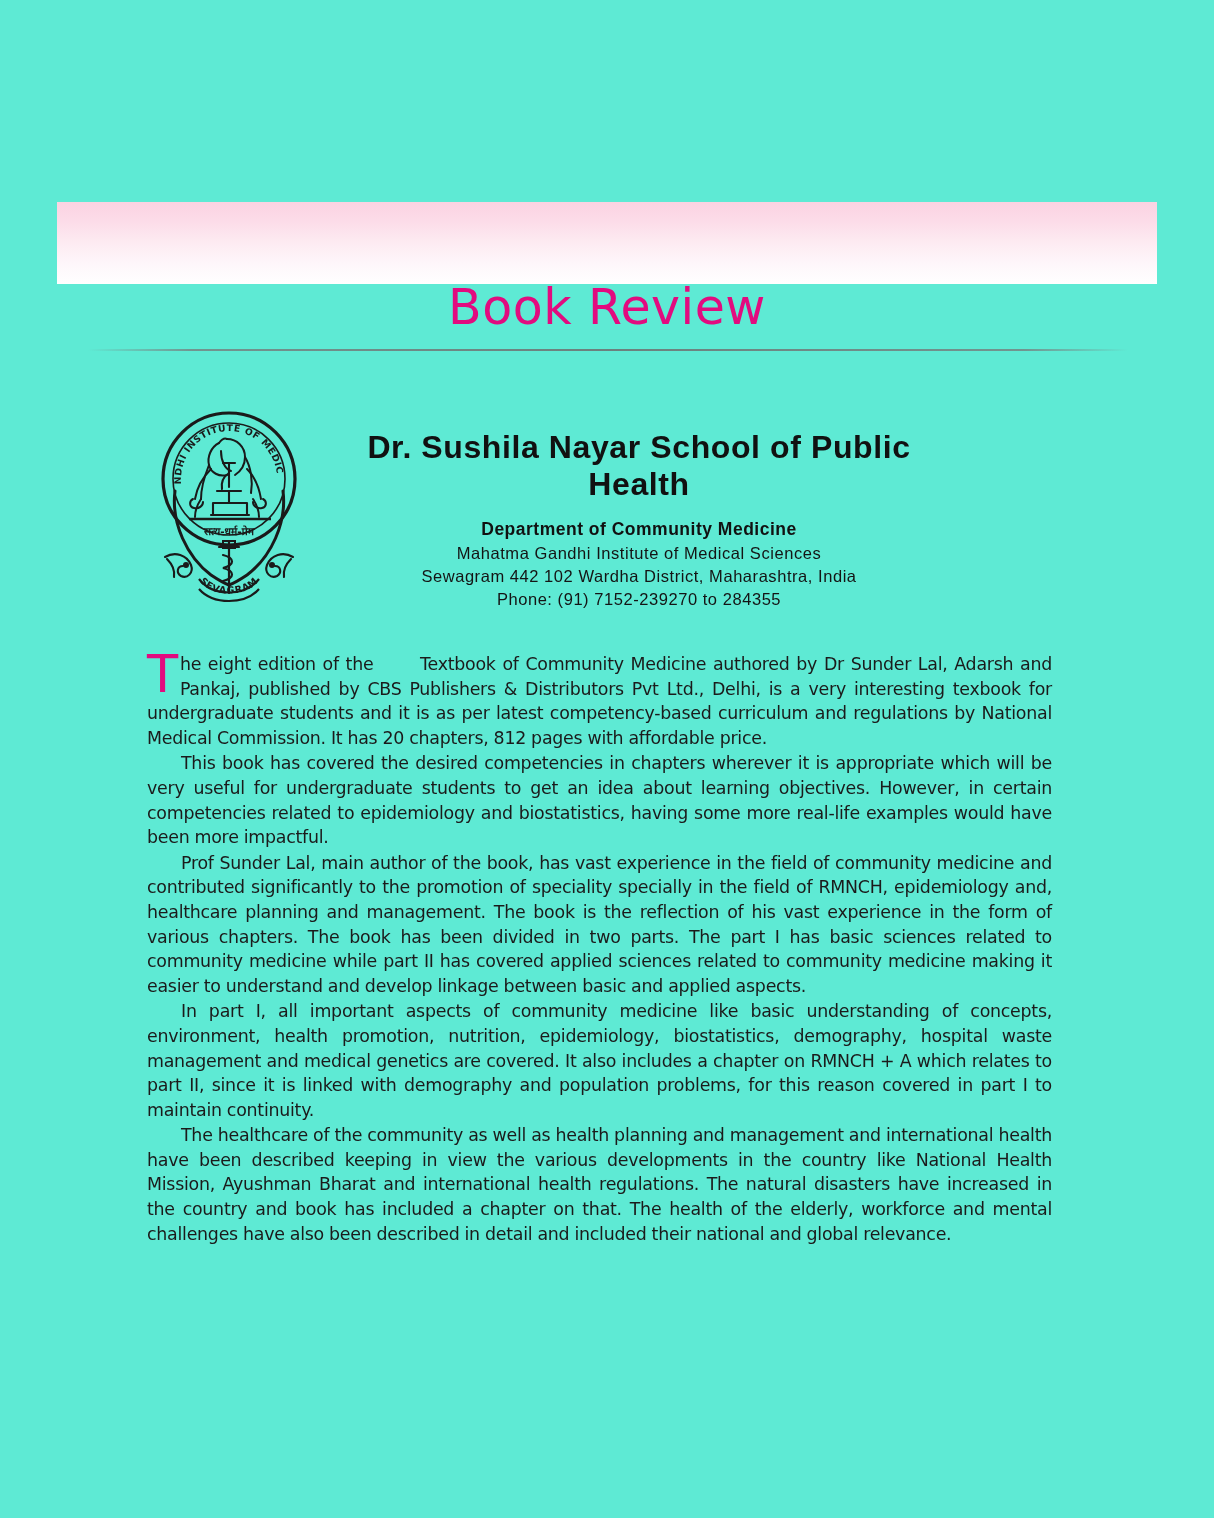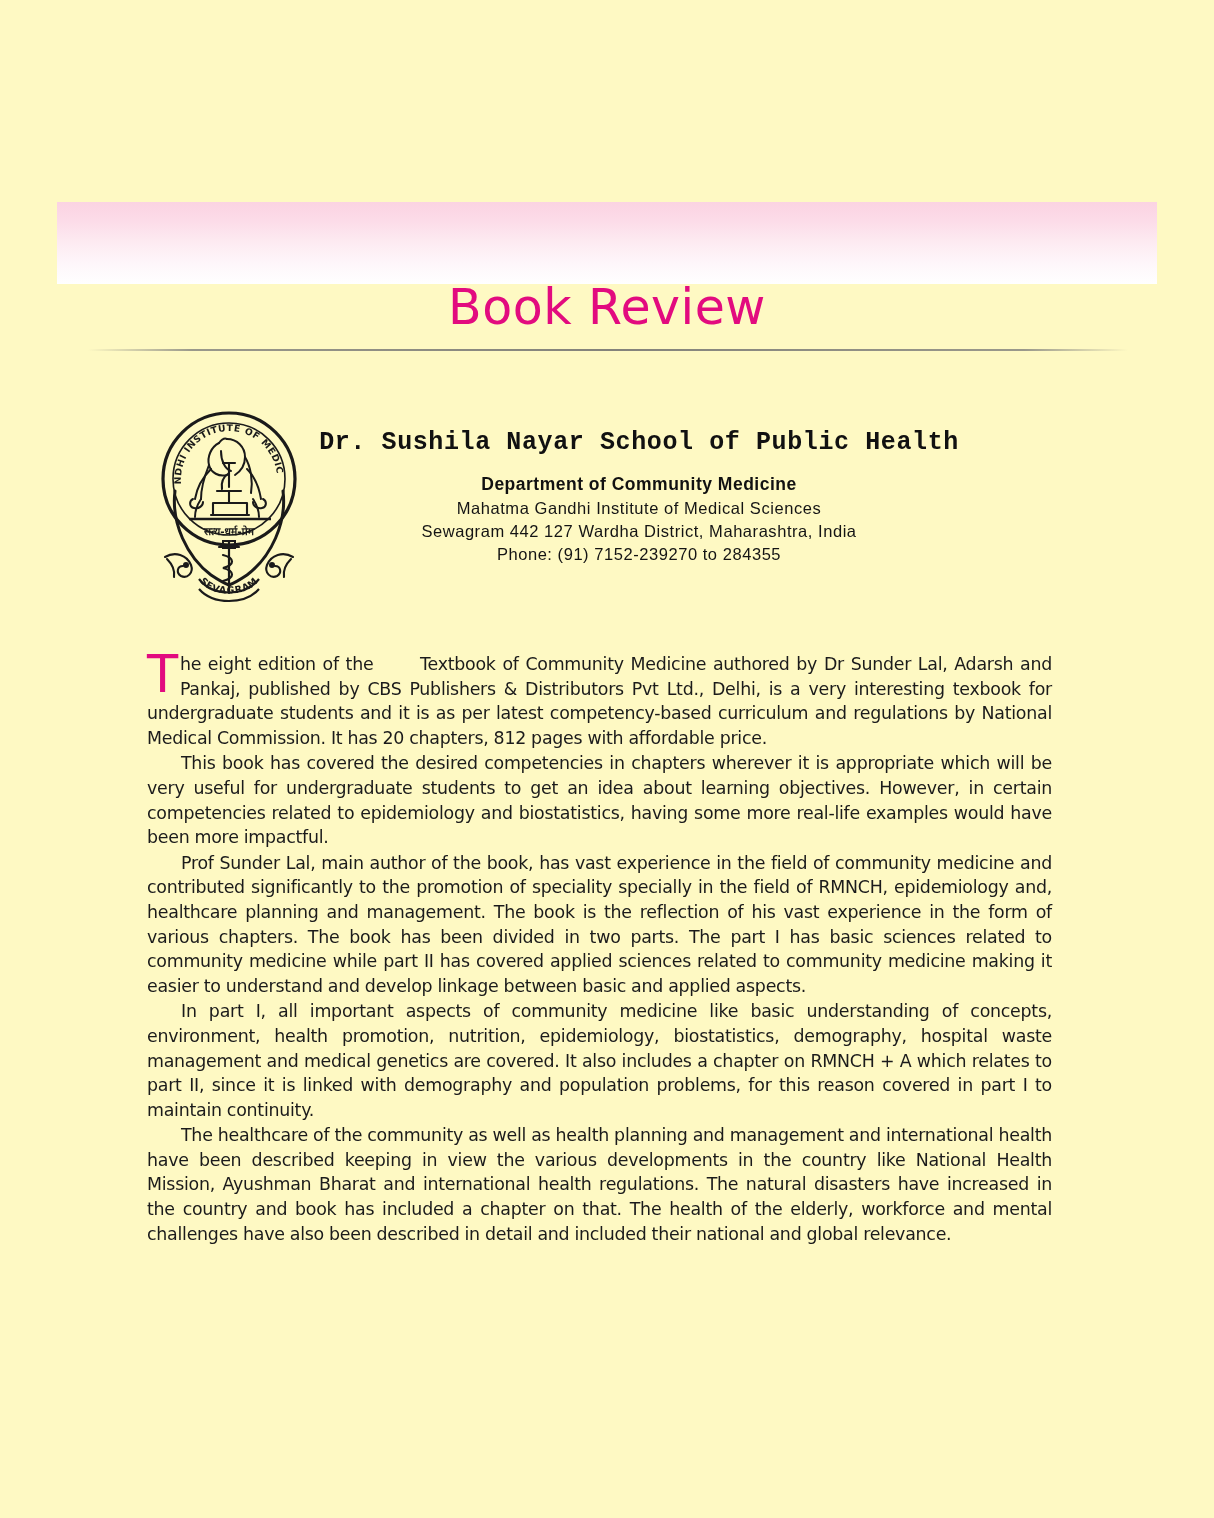--- a/index.html
+++ b/index.html
@@ -19,7 +19,7 @@
   .page {
     position: absolute;
     inset: 0;
-    background: #fef9c3;
+    background: #5eead4;
   }
 
   

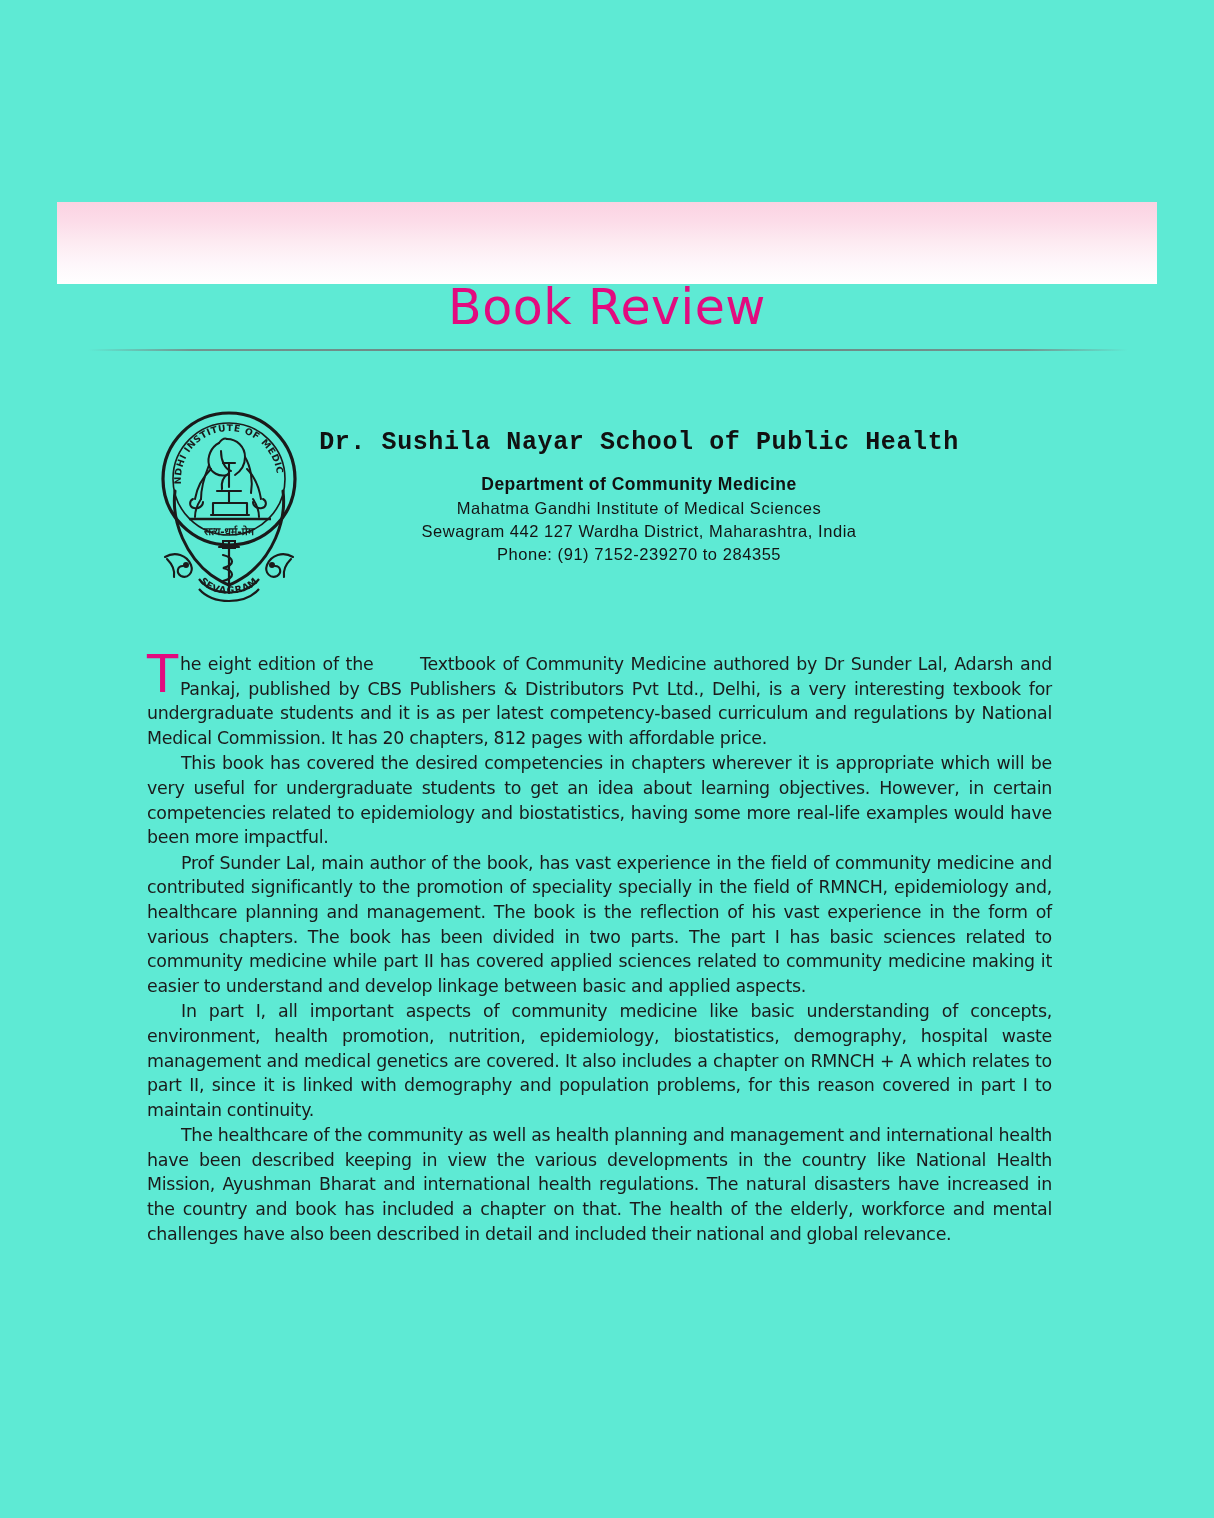--- a/index.html
+++ b/index.html
@@ -93,8 +93,8 @@
     padding-right: 120px;
   }
   .inst-name {
-    font-family: Liberation Mono, monospace;
-    font-size: 25px;
+    font-family: Liberation Sans, sans-serif;
+    font-size: 32px;
     font-weight: bold;
     letter-spacing: 0.6px;
     color: #111111;

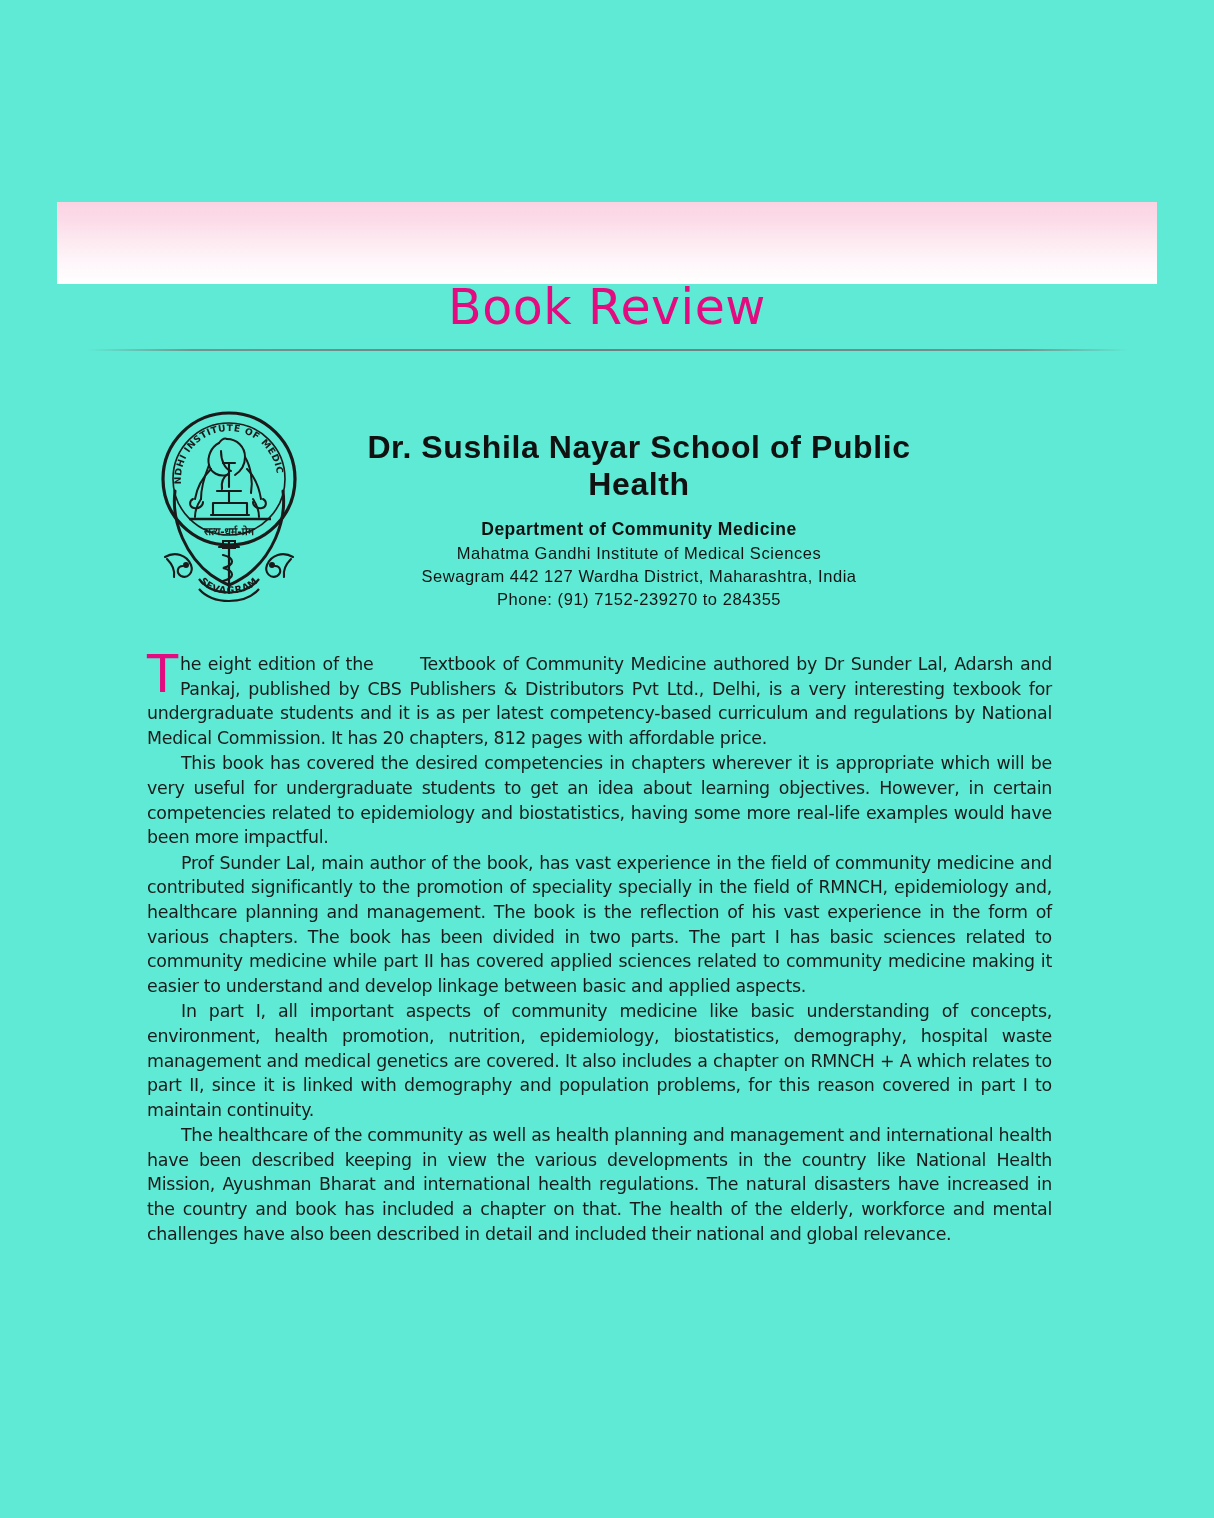--- a/index.html
+++ b/index.html
@@ -261,7 +261,7 @@
       <div class="inst-name">Dr. Sushila Nayar School of Public Health</div>
       <div class="inst-dept">Department of Community Medicine</div>
       <div class="inst-line">Mahatma Gandhi Institute of Medical Sciences</div>
-      <div class="inst-line">Sewagram 442 127 Wardha District, Maharashtra, India</div>
+      <div class="inst-line">Sewagram 442 102 Wardha District, Maharashtra, India</div>
       <div class="inst-line">Phone: (91) 7152-239270 to 284355</div>
     </div>
 

